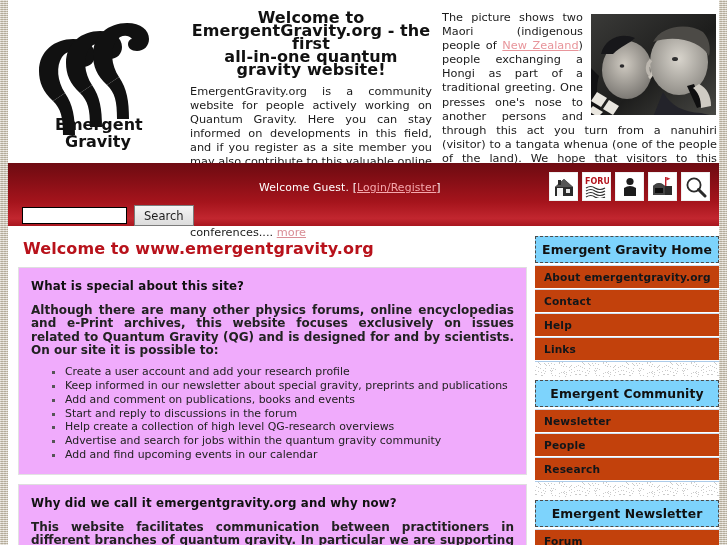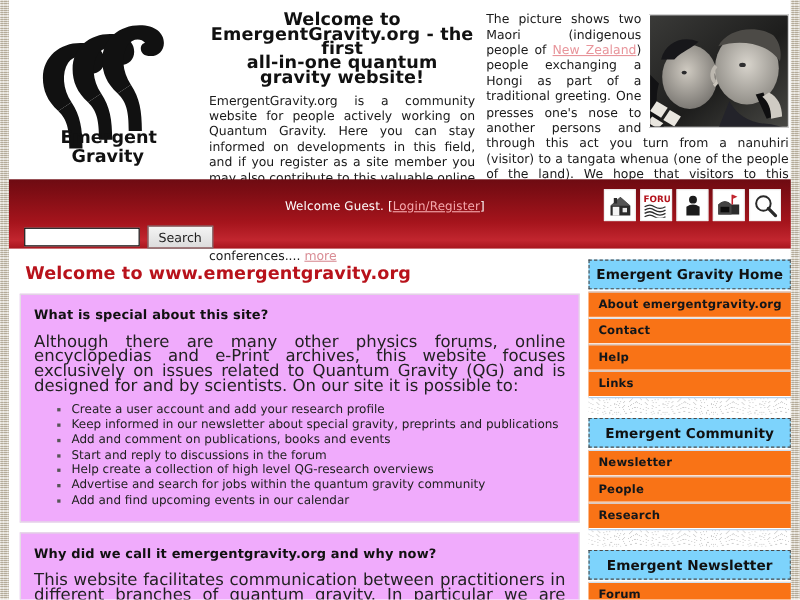--- a/index.html
+++ b/index.html
@@ -110,7 +110,7 @@
     padding:5px 0 5px 0; margin:0 0 2px 0; letter-spacing:.1px;
   }
   .sb-item {
-    background:#f97316; border-bottom:1px solid #ffffff; border-top:1px solid #cfe0f2;
+    background:#c2410c; border-bottom:1px solid #ffffff; border-top:1px solid #cfe0f2;
     font-size:10.6px; font-weight:bold; color:#12161a;
     padding:5px 0 5px 9px; letter-spacing:.15px; cursor:pointer;
   }

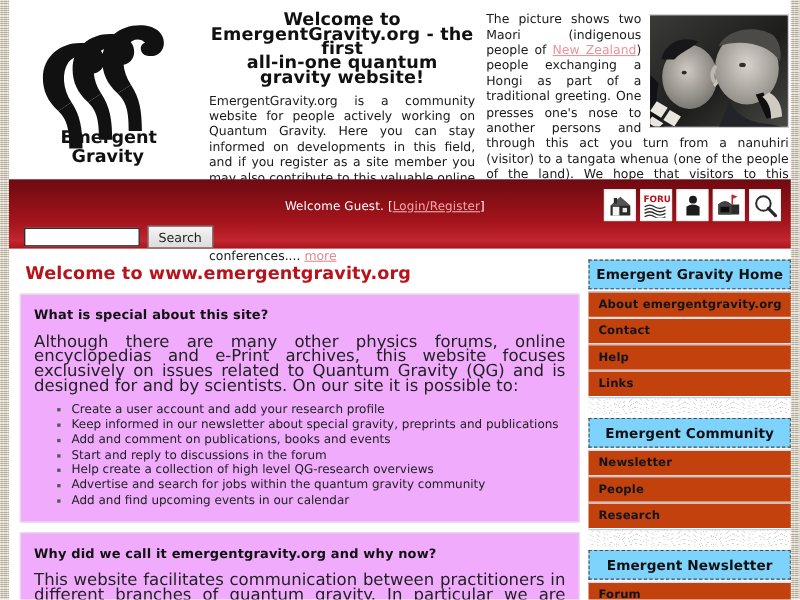--- a/index.html
+++ b/index.html
@@ -95,7 +95,7 @@
     margin:1px 0 11px 0; font-size:11.8px; font-weight:bold; color:#111;
     letter-spacing:.15px;
   }
-  .card p { margin:0 0 8px 0; font-size:15px; line-height:13.3px; color:#222; text-align:justify; }
+  .card p { margin:0 0 8px 0; font-size:12px; line-height:13.3px; color:#222; text-align:justify;font-weight:bold; }
   .card p:last-child { margin-bottom:0; }
   .card ul { margin:7px 0 0 0; padding-left:34px; }
   .card li { font-size:10.9px; line-height:13.8px; color:#222; list-style:square; }

